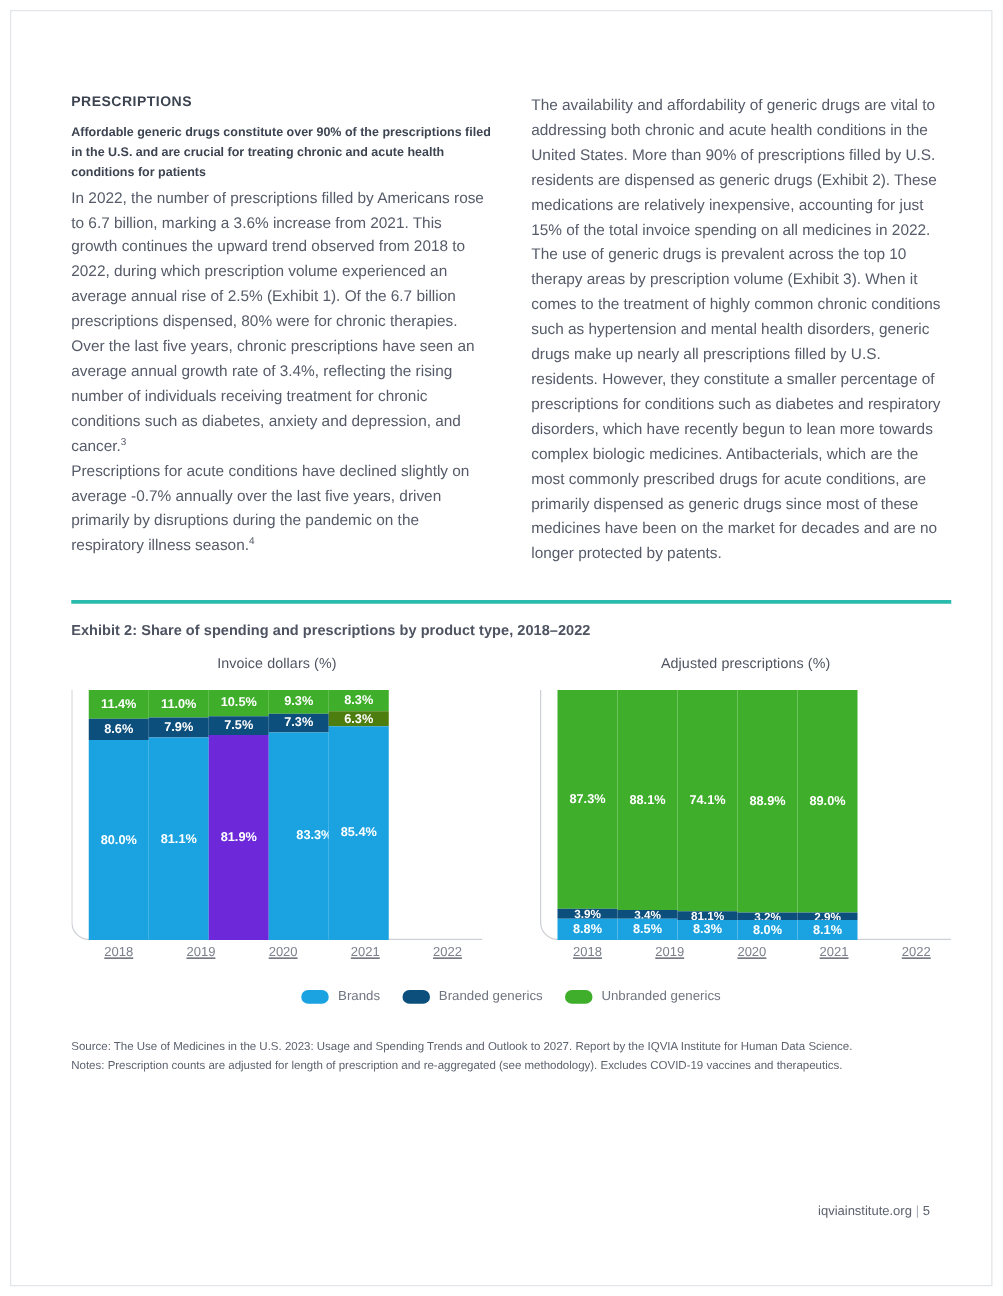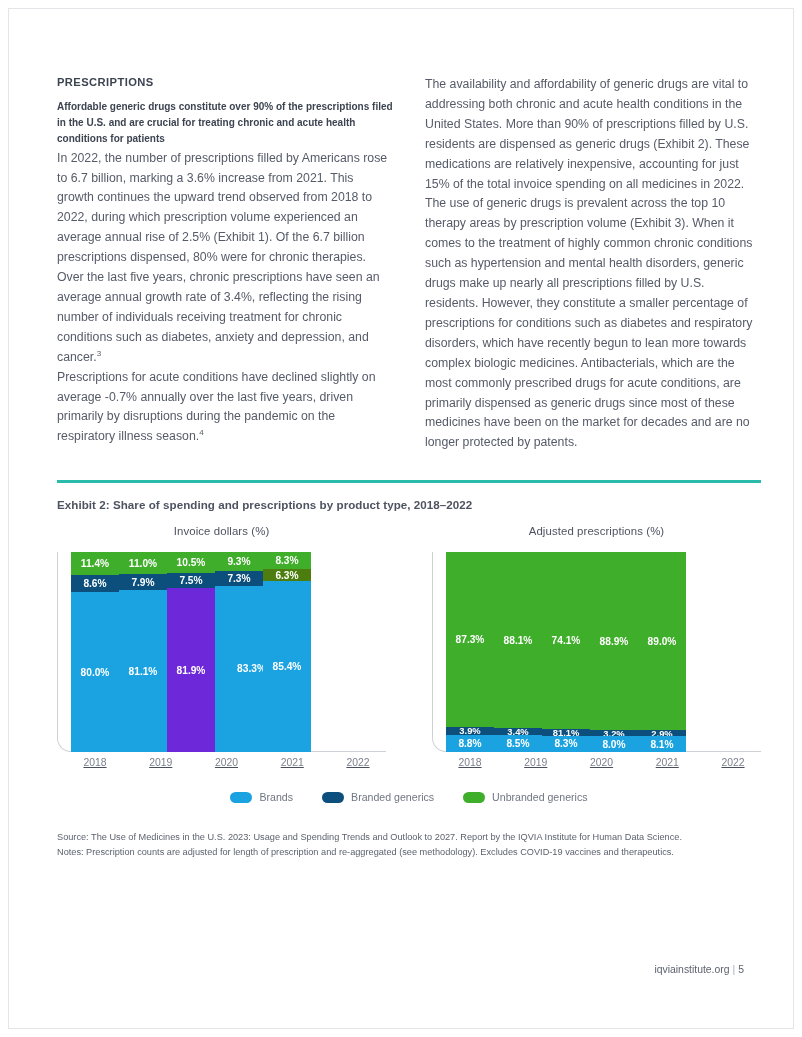--- a/index.html
+++ b/index.html
@@ -148,7 +148,7 @@
     margin-top: 36px;
     display: flex;
     justify-content: center;
-    gap: 29px;
+    gap: 18px;
     align-items: center;
   }
   .legend-item { display: flex; align-items: center; gap: 7px; }

